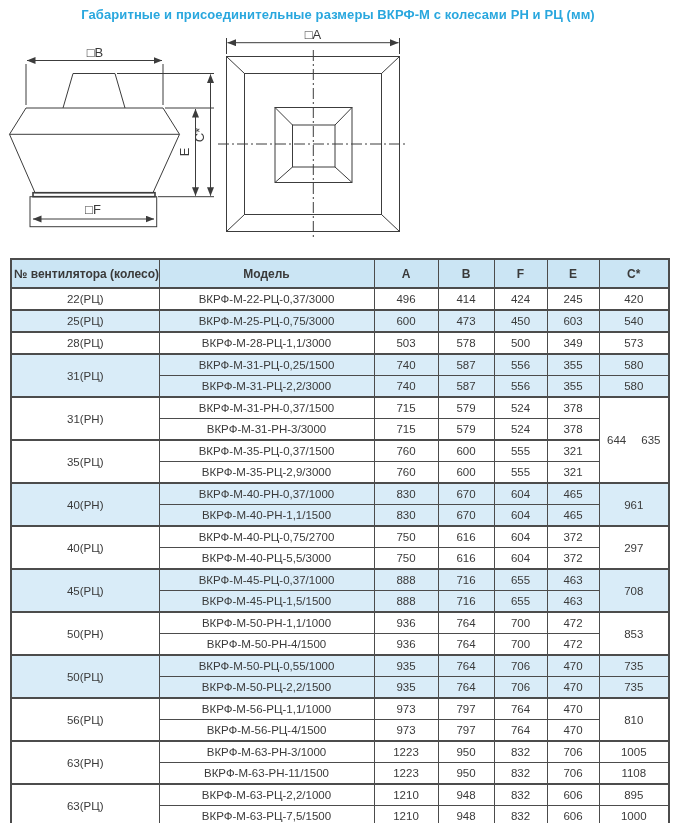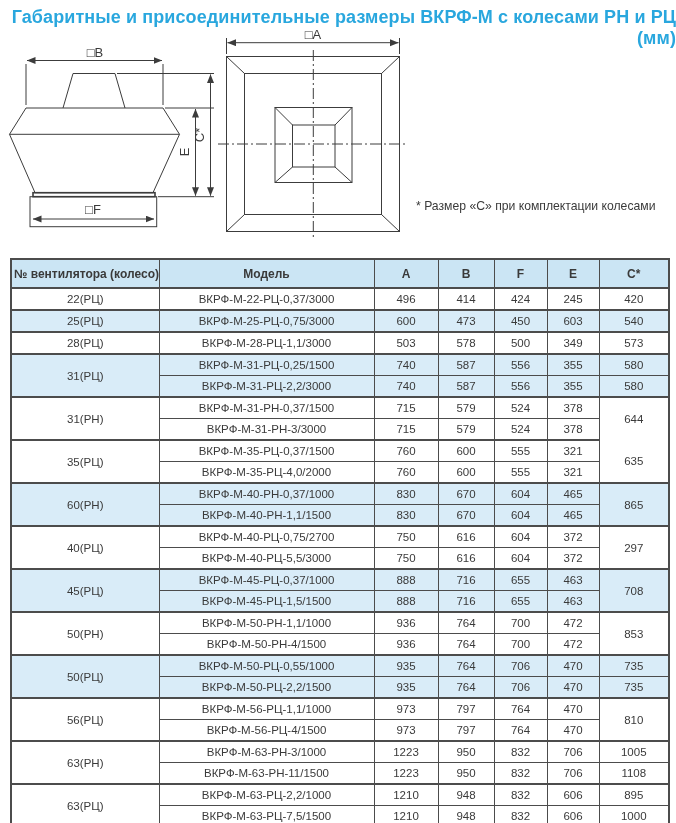--- a/index.html
+++ b/index.html
@@ -6,8 +6,8 @@
   .page { position:relative; width:676px; height:823px; background:#ffffff;
           font-family:"Liberation Sans", sans-serif; overflow:hidden; }
 
-  .title { position:absolute; top:7px; left:0; width:100%; text-align:right;
-           font-size:18px; font-weight:bold; color:#29a7de; letter-spacing:0.1px; }
+  .title { position:absolute; top:7px; left:0; width:100%; text-align:center;
+           font-size:13px; font-weight:bold; color:#29a7de; letter-spacing:0.1px; }
 
   svg.drawings { position:absolute; left:0; top:28px; }
   .ln  { stroke:#3c3c3c; stroke-width:1; fill:none; }

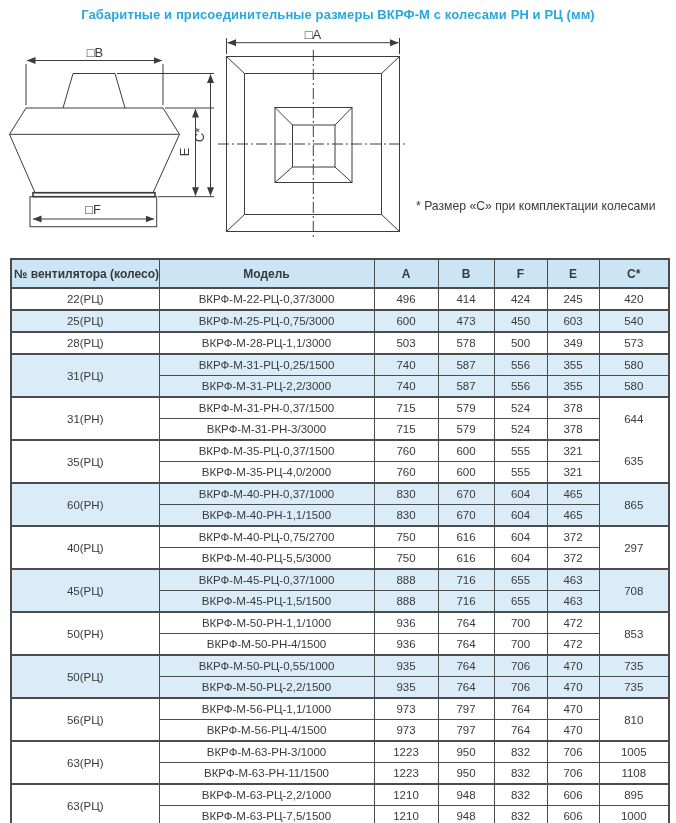--- a/index.html
+++ b/index.html
@@ -105,7 +105,6 @@
   </svg>
 
   <div class="note">
-    <div>* Размер «С» при комплектации колесами</div>
   </div>
 
   <table class="dims">

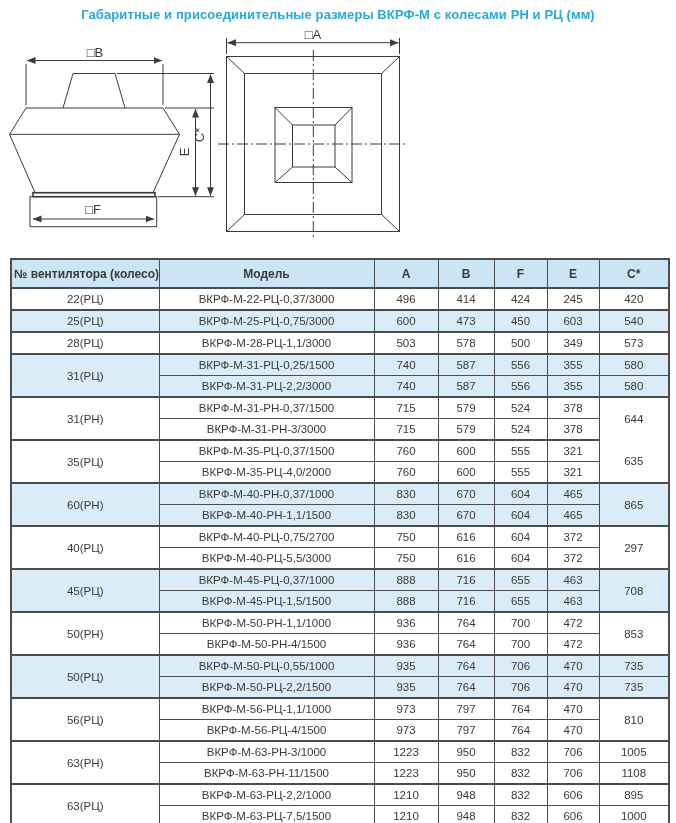--- a/index.html
+++ b/index.html
@@ -29,7 +29,7 @@
   .dims td.blue { background:#d9ecf8; }
   .dims tr.gt td { border-top:2px solid #4c4c4c; }
   td.ctall { padding:0; }
-  .ctall-wrap { display:flex; flex-direction:column; height:100%; min-height:82px; }
+  .ctall-wrap { display:flex; flex-direction:row; height:100%; min-height:82px; }
   .ctall-wrap div { flex:1; display:flex; align-items:center; justify-content:center; }
 </style>
 </head>

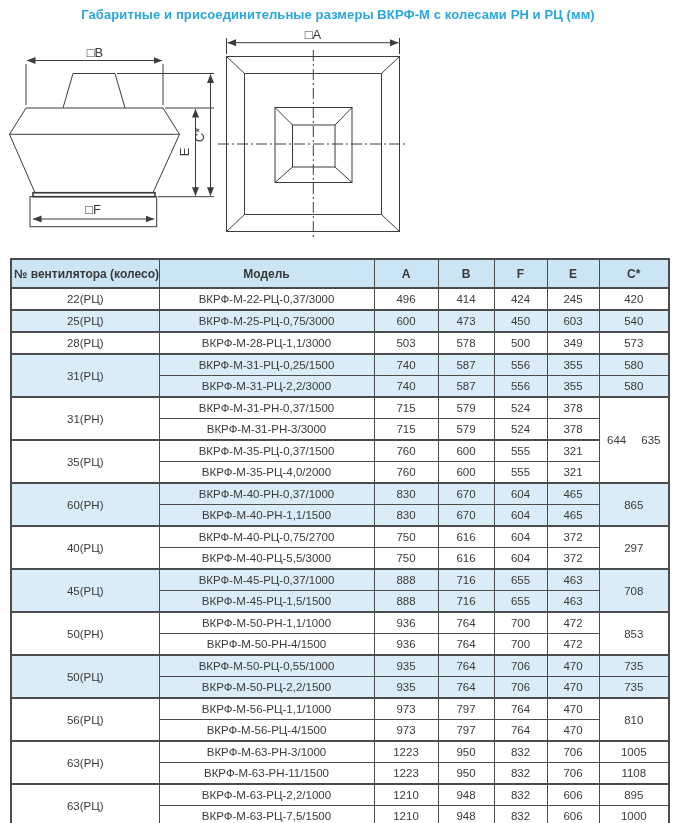--- a/index.html
+++ b/index.html
@@ -209,7 +209,7 @@
         <td>321</td>
       </tr>
       <tr>
-        <td>ВКРФ-М-35-РЦ-4,0/2000</td>
+        <td>ВКРФ-М-35-РЦ-2,9/3000</td>
         <td>760</td>
         <td>600</td>
         <td>555</td>

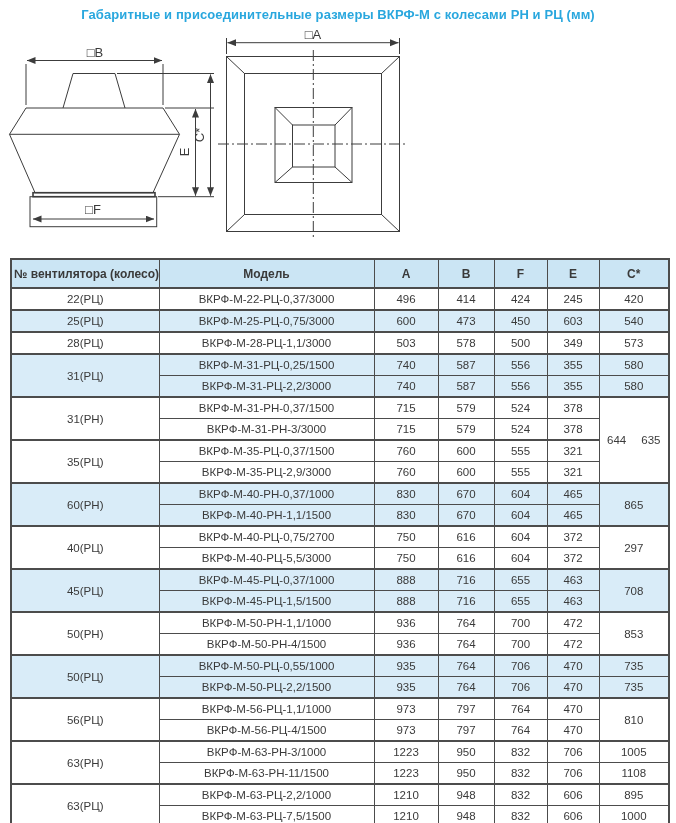--- a/index.html
+++ b/index.html
@@ -217,7 +217,7 @@
       </tr>
 
       <tr class="gt">
-        <td class="blue" rowspan="2">60(РН)</td>
+        <td class="blue" rowspan="2">40(РН)</td>
         <td class="blue">ВКРФ-М-40-РН-0,37/1000</td>
         <td class="blue">830</td>
         <td class="blue">670</td>

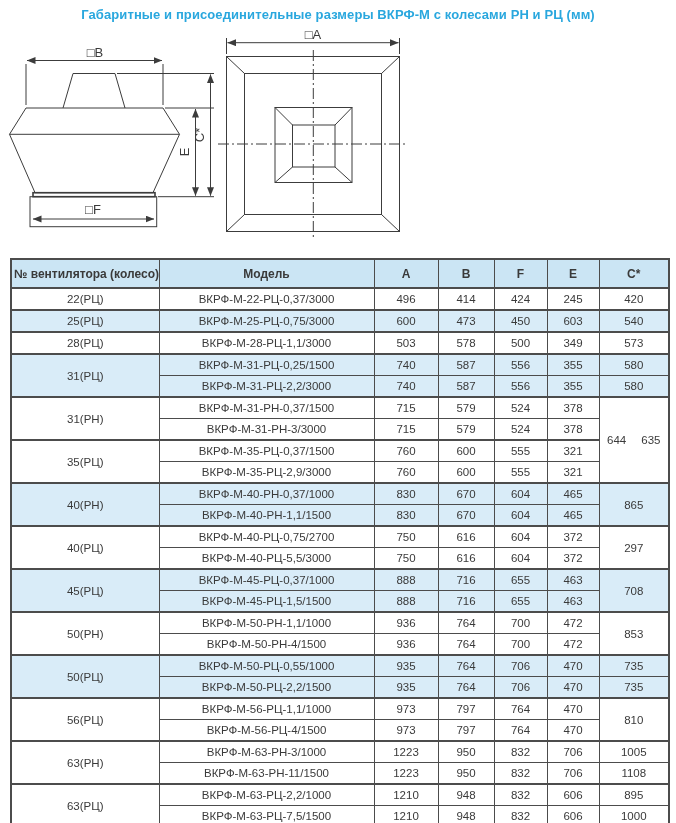--- a/index.html
+++ b/index.html
@@ -223,7 +223,7 @@
         <td class="blue">670</td>
         <td class="blue">604</td>
         <td class="blue">465</td>
-        <td class="blue" rowspan="2">865</td>
+        <td class="blue" rowspan="2">961</td>
       </tr>
       <tr>
         <td class="blue">ВКРФ-М-40-РН-1,1/1500</td>

